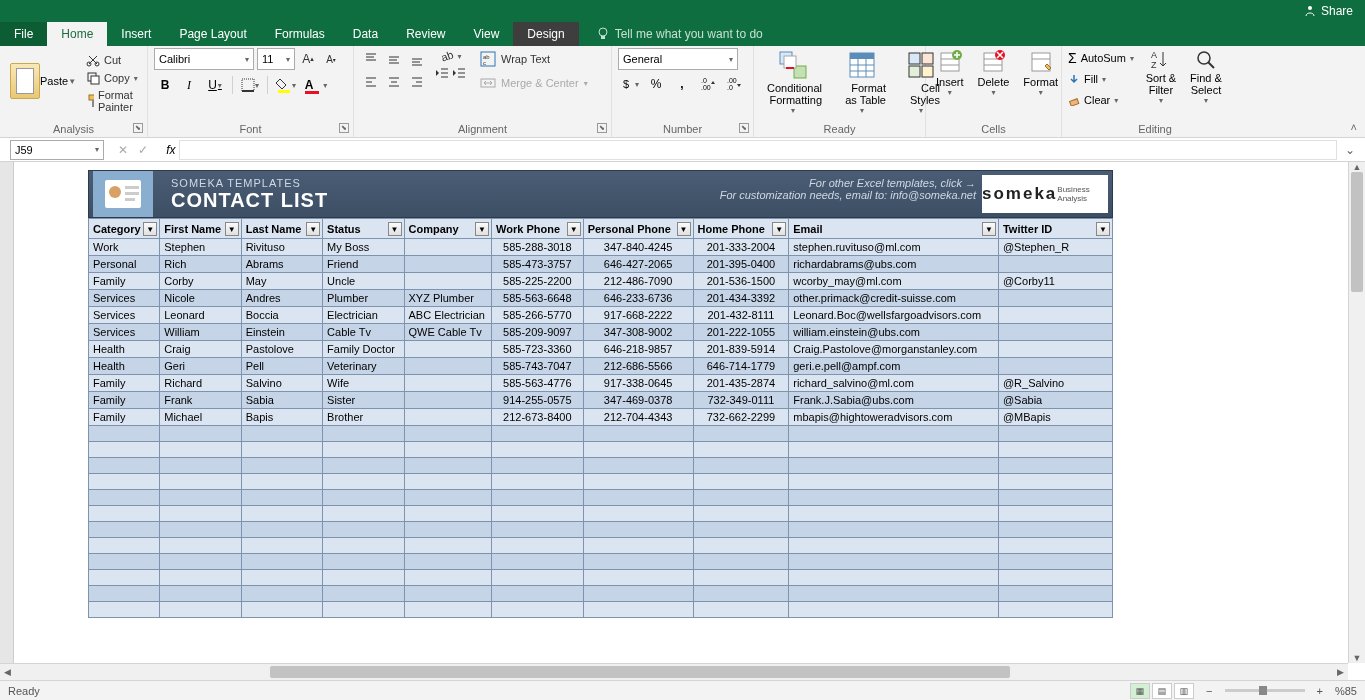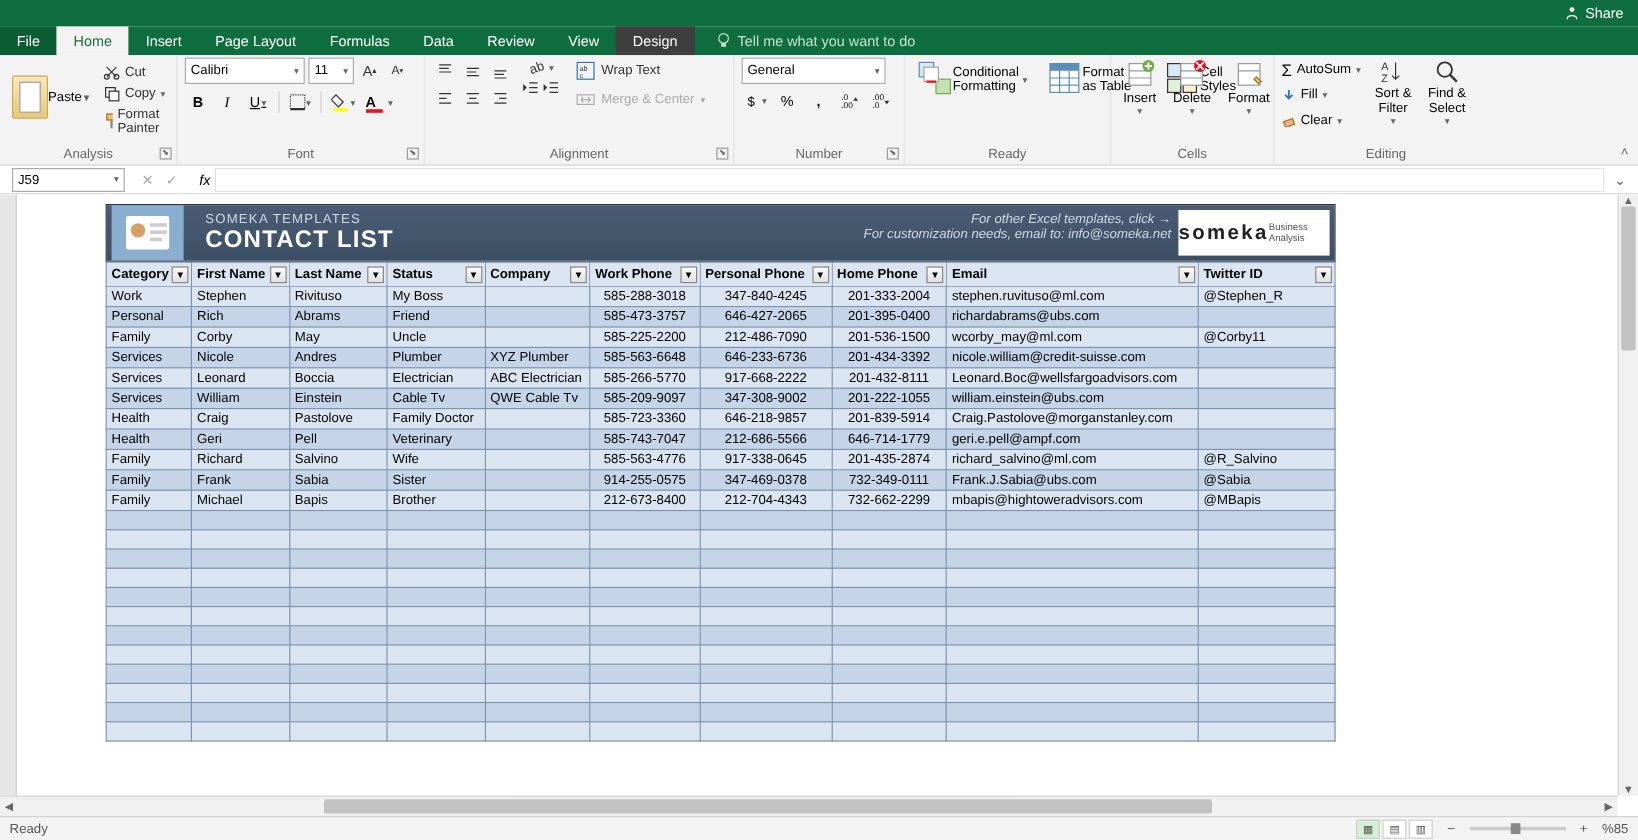--- a/index.html
+++ b/index.html
@@ -56,7 +56,7 @@
 .num-btn { width: 24px; height: 22px; display: flex; align-items: center; justify-content: center; font-size: 12px; cursor: pointer; }
 
 .styles-row { display: flex; gap: 8px; }
-.style-big { display: flex; flex-direction: row; align-items: center; font-size: 11px; text-align: left; cursor: pointer; padding: 2px 4px; }
+.style-big { display: flex; flex-direction: column; align-items: center; font-size: 11px; text-align: right; cursor: pointer; padding: 2px 4px; }
 .style-icon { width: 30px; height: 30px; margin-bottom: 2px; }
 
 .cells-row { display: flex; gap: 6px; }

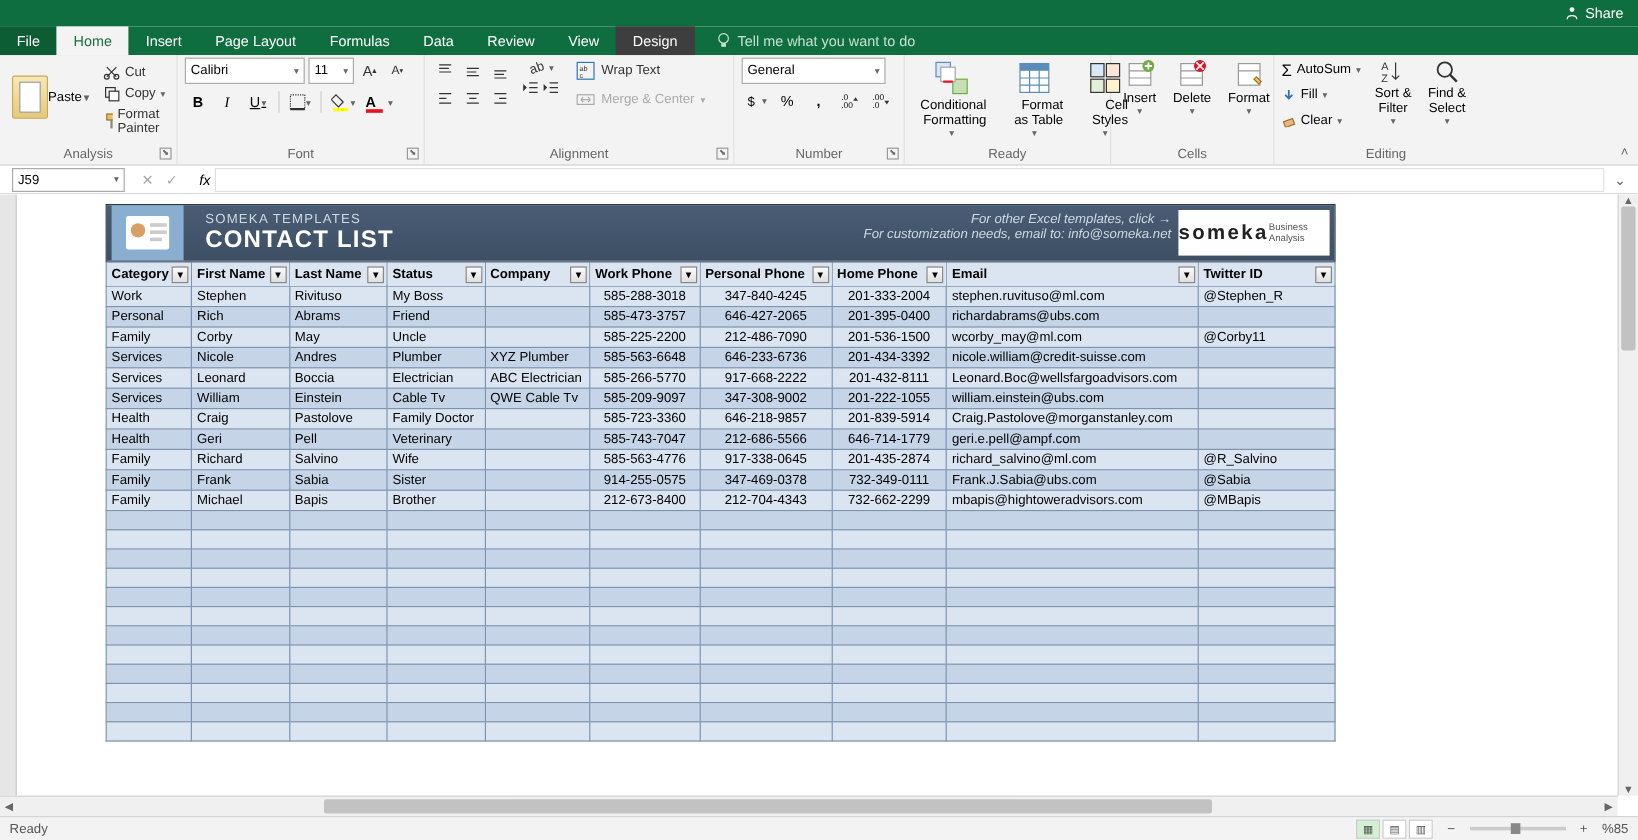--- a/index.html
+++ b/index.html
@@ -591,7 +591,7 @@
             <td class="col-wp">585-563-6648</td>
             <td class="col-pp">646-233-6736</td>
             <td class="col-hp">201-434-3392</td>
-            <td class="col-em">nicole.william@credit-suisse.com</td>
+            <td class="col-em">other.primack@credit-suisse.com</td>
             <td class="col-tw"></td>
           </tr>
           <tr>

